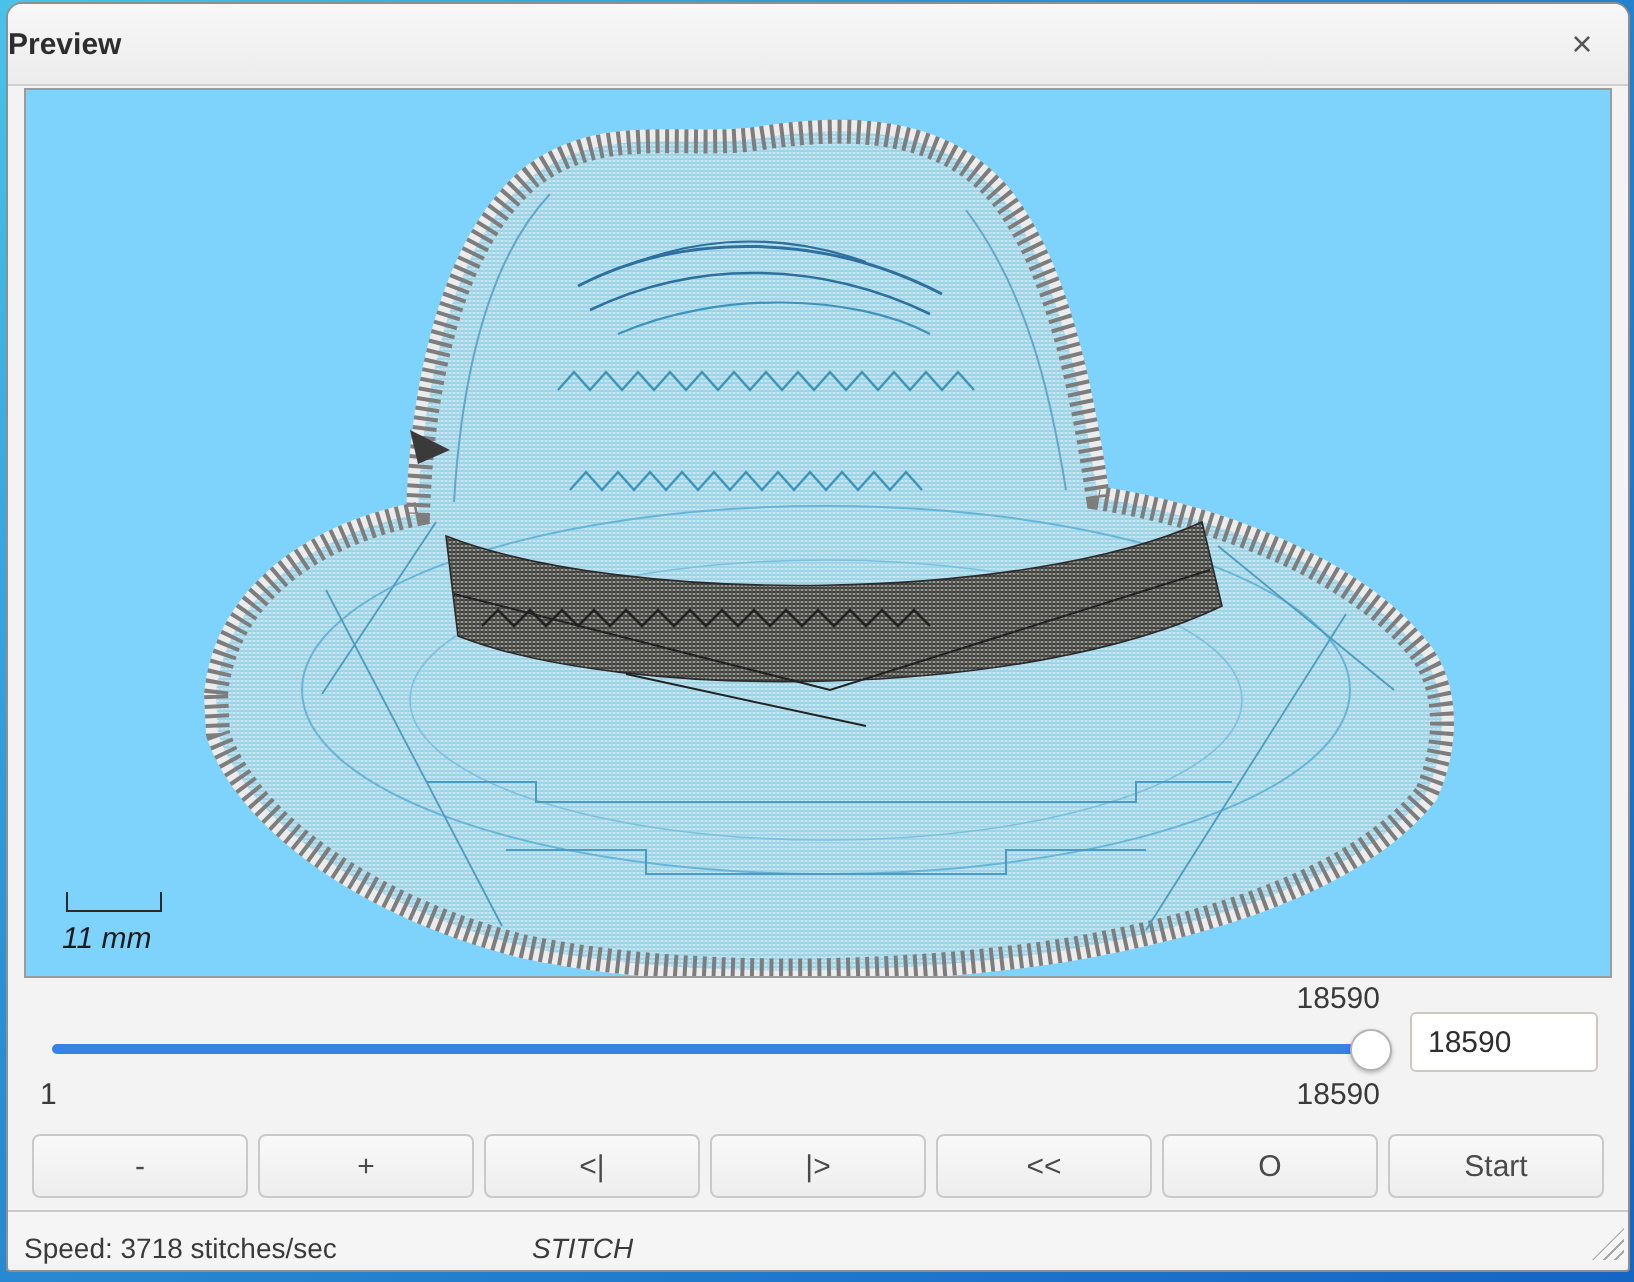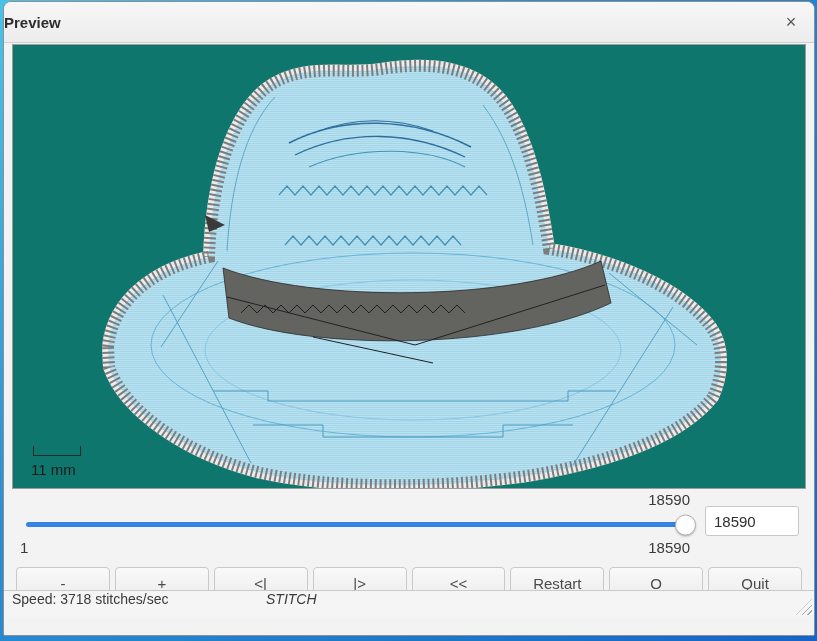--- a/index.html
+++ b/index.html
@@ -16,8 +16,8 @@
   .close-btn{position:absolute;right:12px;top:9px;width:22px;height:22px;display:flex;
     align-items:center;justify-content:center;font-size:18px;color:#555;cursor:pointer;border-radius:50%;}
 
-  .canvas{position:relative;margin:1px 8px 0 8px;height:445px;background:#0f766e;
-    border:1px solid #9c9c9c;box-sizing:border-box;overflow:hidden;}
+  .canvas{position:relative;margin:1px 8px 0 8px;height:445px;background:#7dd3fc;
+    border:1px solid #9c9c9c;box-sizing:border-box;overflow:hidden;font-style:italic;}
   .canvas svg{position:absolute;left:0;top:0;}
 
   .ruler{position:absolute;left:20px;bottom:32px;width:46px;height:9px;

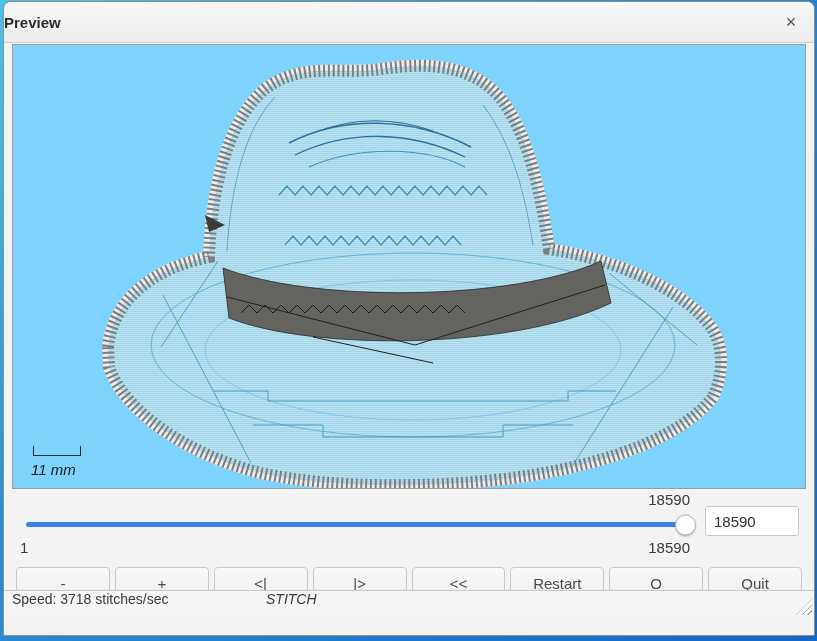--- a/index.html
+++ b/index.html
@@ -133,7 +133,6 @@
     <div class="btn">&lt;|</div>
     <div class="btn">|&gt;</div>
     <div class="btn">&lt;&lt;</div>
-    <div class="btn">Restart</div>
     <div class="btn">O</div>
     <div class="btn">Quit</div>
   </div>

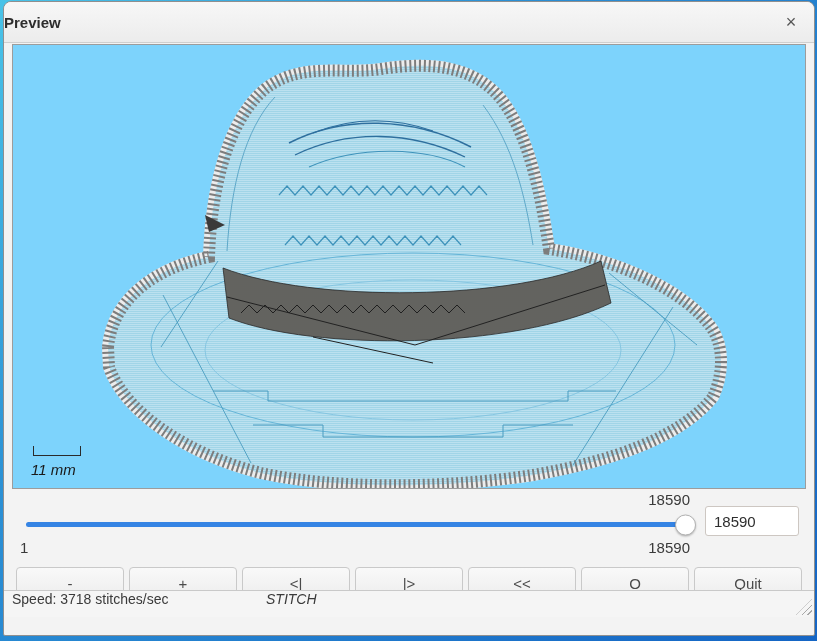--- a/index.html
+++ b/index.html
@@ -134,7 +134,7 @@
     <div class="btn">|&gt;</div>
     <div class="btn">&lt;&lt;</div>
     <div class="btn">O</div>
-    <div class="btn">Quit</div>
+    <div class="btn">Start</div>
   </div>
 
   <div class="statusbar">

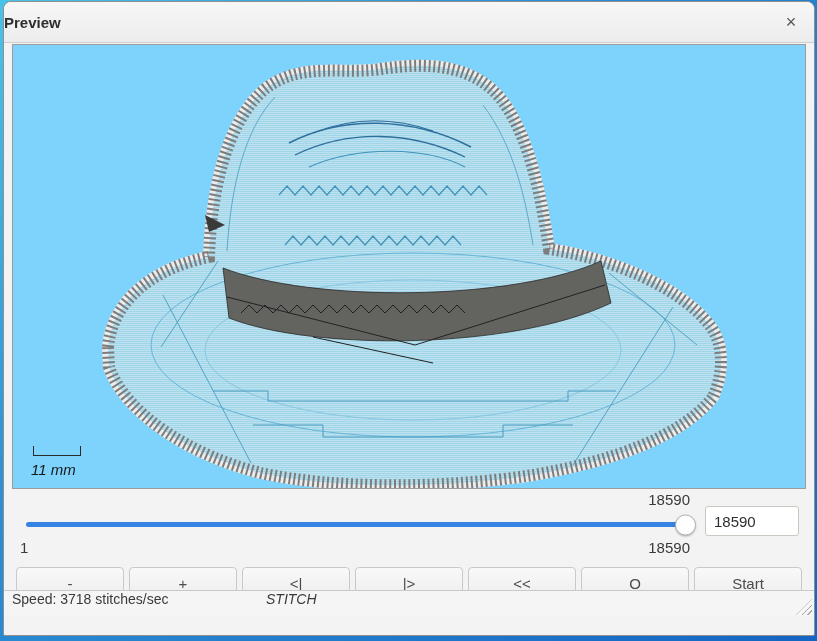--- a/index.html
+++ b/index.html
@@ -42,8 +42,8 @@
     border:1px solid #c9c9c9;border-radius:4px;font-size:15px;color:#4a4a4a;
     display:flex;align-items:center;justify-content:center;cursor:pointer;}
 
-  .statusbar{position:absolute;left:0;right:0;bottom:18px;height:26px;background:#f5f5f5;
-    border-top:1px solid #c9c9c9;display:flex;align-items:flex-start;font-size:14px;color:#3a3a3a;
+  .statusbar{position:absolute;left:0;right:0;bottom:3px;height:26px;background:#f5f5f5;
+    border-top:1px solid #c9c9c9;display:flex;align-items:flex-end;font-size:14px;color:#3a3a3a;
     border-radius:0 0 2px 2px;}
   .status-speed{margin-left:8px;}
   .status-mode{position:absolute;left:262px;font-style:italic;}

